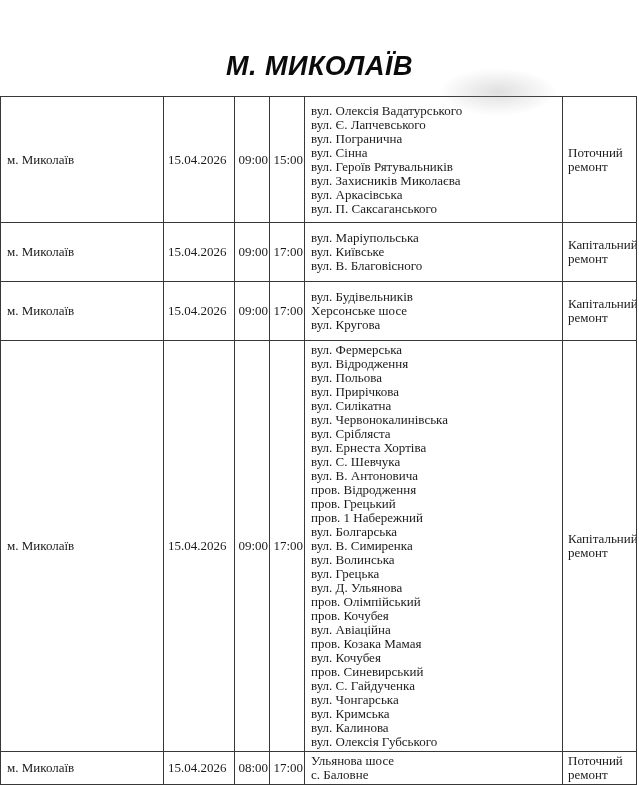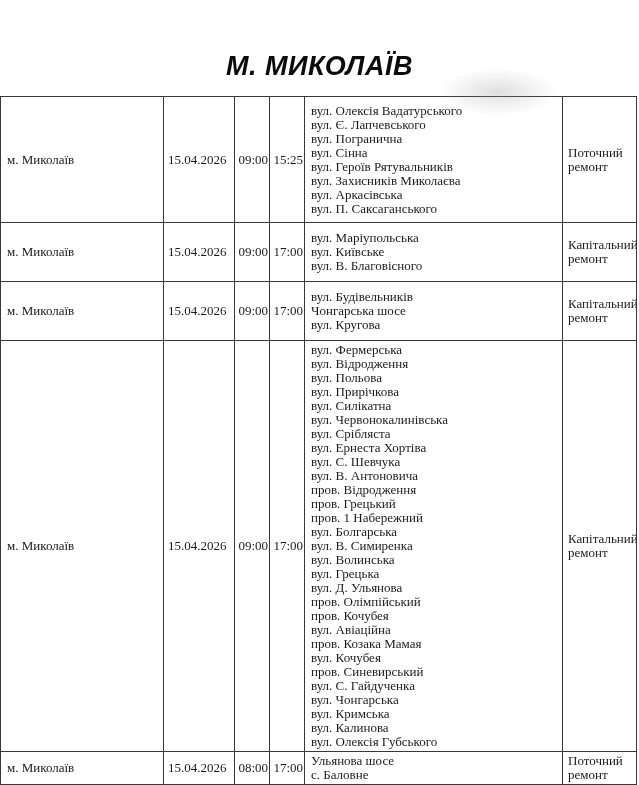--- a/index.html
+++ b/index.html
@@ -89,7 +89,7 @@
       <td class="loc-cell">м. Миколаїв</td>
       <td class="date-cell">15.04.2026</td>
       <td class="time-cell">09:00</td>
-      <td class="time-cell">15:25</td>
+      <td class="time-cell">15:00</td>
       <td class="streets-cell">вул. Олексія Вадатурського
 вул. Є. Лапчевського
 вул. Погранична

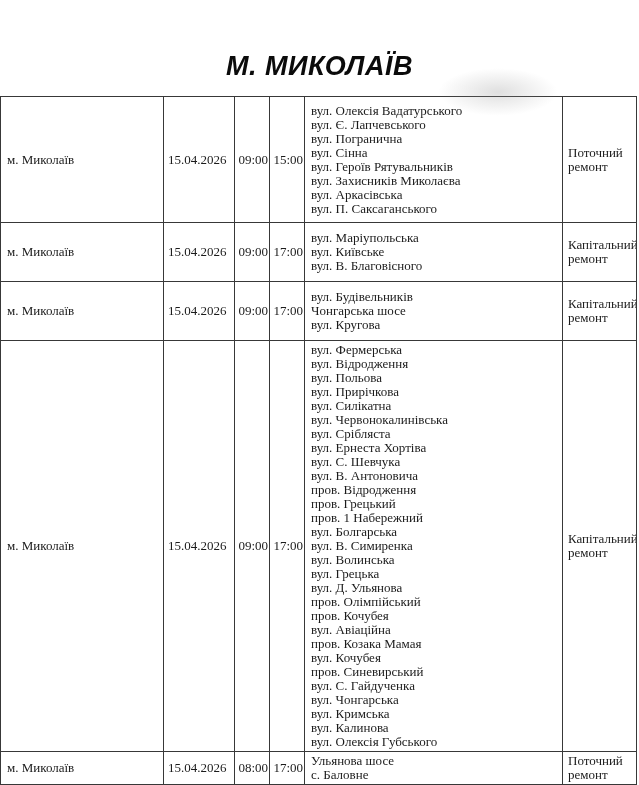--- a/index.html
+++ b/index.html
@@ -116,7 +116,7 @@
       <td class="time-cell">09:00</td>
       <td class="time-cell">17:00</td>
       <td class="streets-cell">вул. Будівельників
-Чонгарська шосе
+Херсонське шосе
 вул. Кругова</td>
       <td class="repair-cell">Капітальний ремонт</td>
     </tr>

